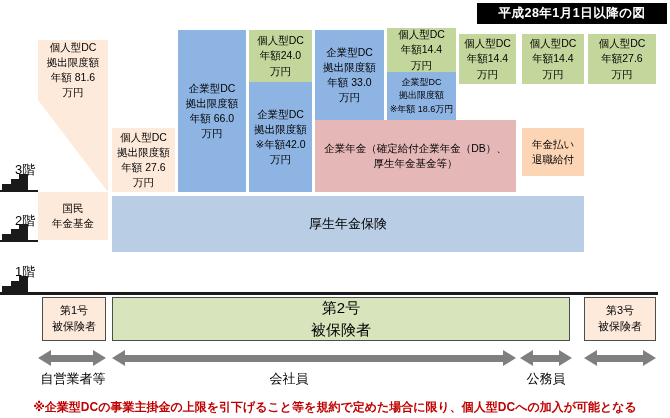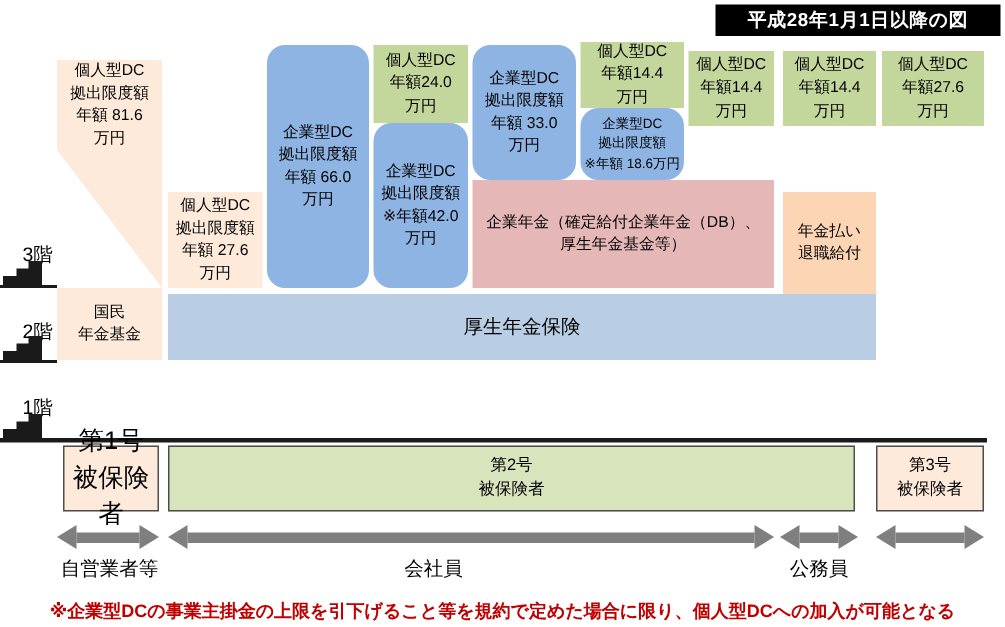--- a/index.html
+++ b/index.html
@@ -11,7 +11,7 @@
          text-align:center; white-space:pre-line; font-size:10.5px; line-height:1.45; }
   .cream      { background:#fdeada; }
   .peach      { background:#fcd5b4; }
-  .blue       { background:#8eb4e3;border-radius:12px; }
+  .blue       { background:#8eb4e3; }
   .lightblue  { background:#b9cde5; }
   .green      { background:#c3d69b; }
   .lightgreen { background:#d7e4bc; }

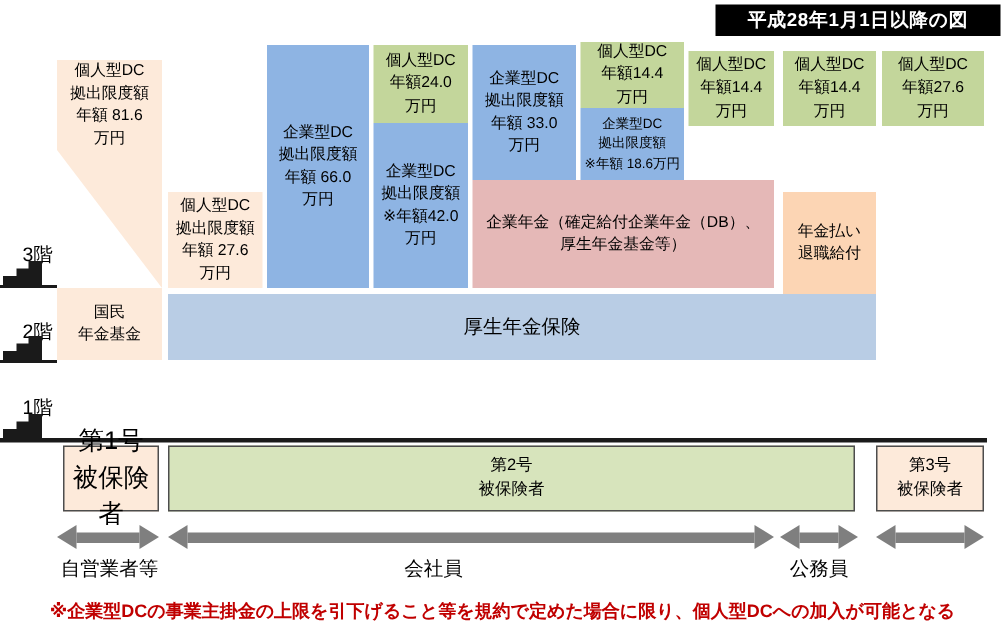--- a/index.html
+++ b/index.html
@@ -109,7 +109,7 @@
   <div class="blk green" style="left:522px;top:34px;width:62px;height:50px;">個人型DC
 年額14.4
 万円</div>
-  <div class="blk peach" style="left:522px;top:128px;width:62px;height:68px;">年金払い
+  <div class="blk peach" style="left:522px;top:128px;width:62px;height:48px;">年金払い
 退職給付</div>
 
   <div class="blk green" style="left:588px;top:34px;width:68px;height:50px;">個人型DC

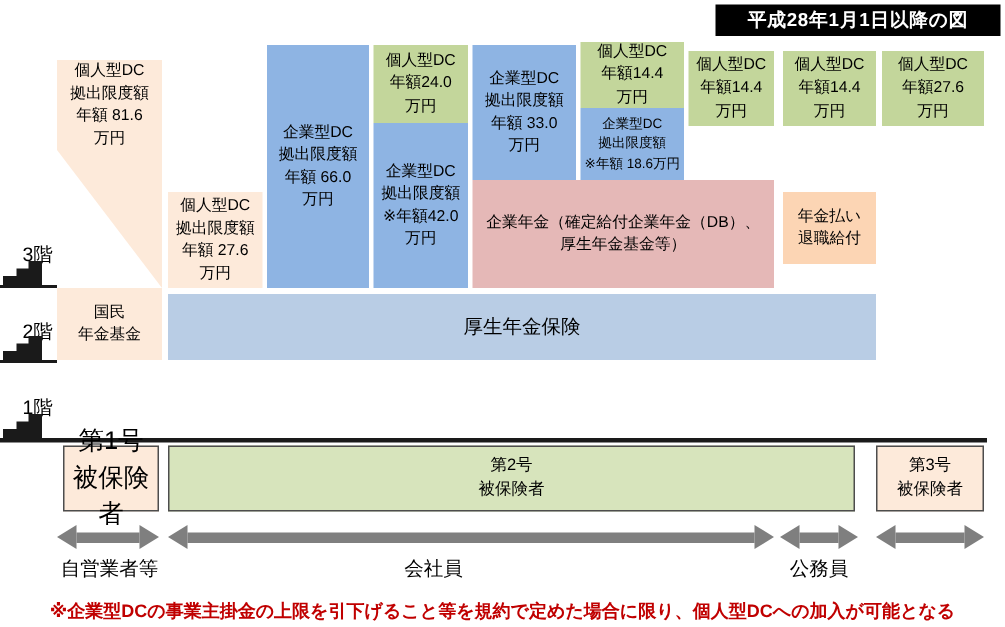--- a/index.html
+++ b/index.html
@@ -116,7 +116,7 @@
 年額27.6
 万円</div>
 
-  <div class="blk lightblue" style="left:112px;top:196px;width:472px;height:44px;font-size:13px;">厚生年金保険</div>
+  <div class="blk lightblue" style="left:112px;top:196px;width:472px;height:56px;font-size:13px;">厚生年金保険</div>
 
 
   <div class="blk cream bordered" style="left:42px;top:297px;width:64px;height:44px;font-size:17px;">第1号

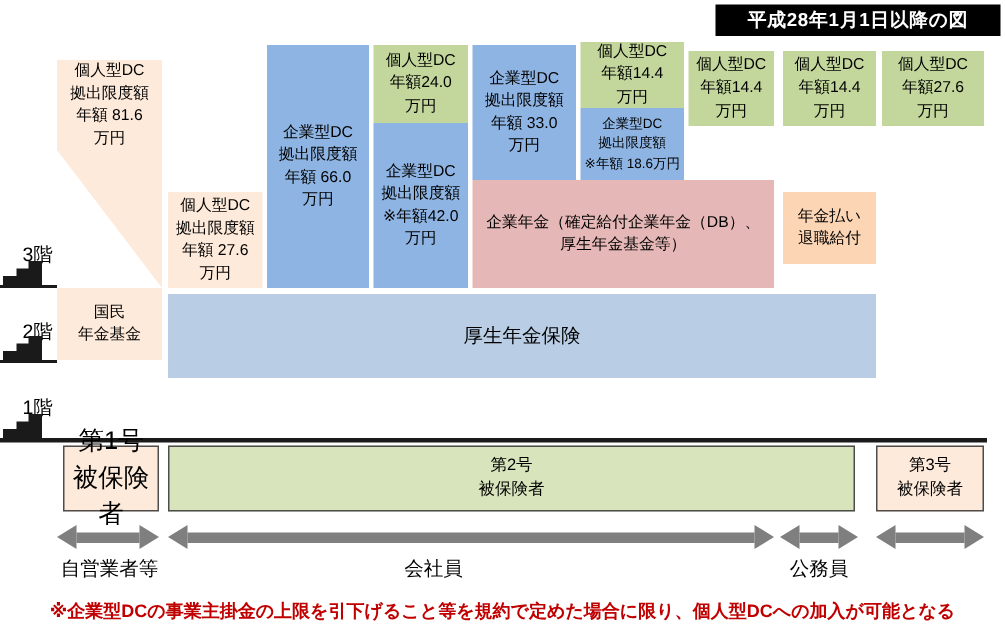--- a/index.html
+++ b/index.html
@@ -119,7 +119,7 @@
   <div class="blk lightblue" style="left:112px;top:196px;width:472px;height:56px;font-size:13px;">厚生年金保険</div>
 
 
-  <div class="blk cream bordered" style="left:42px;top:297px;width:64px;height:44px;font-size:17px;">第1号
+  <div class="blk cream bordered" style="left:42px;top:297px;width:64px;height:44px;font-size:11px;">第1号
 被保険者</div>
   <div class="blk lightgreen bordered" style="left:112px;top:297px;width:458px;height:44px;font-size:11px;">第2号
 被保険者</div>

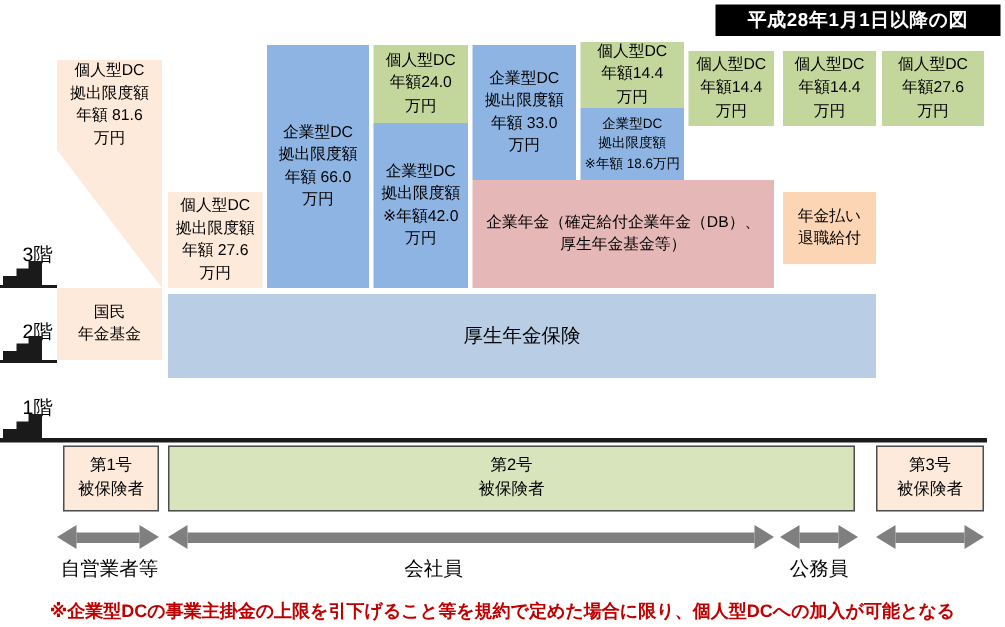--- a/index.html
+++ b/index.html
@@ -121,7 +121,7 @@
 
   <div class="blk cream bordered" style="left:42px;top:297px;width:64px;height:44px;font-size:11px;">第1号
 被保険者</div>
-  <div class="blk lightgreen bordered" style="left:112px;top:297px;width:458px;height:44px;font-size:11px;">第2号
+  <div class="blk lightgreen bordered" style="left:112px;top:297px;width:458px;height:44px;font-size:15px;">第2号
 被保険者</div>
   <div class="blk cream bordered" style="left:584px;top:297px;width:72px;height:44px;font-size:11px;">第3号
 被保険者</div>

